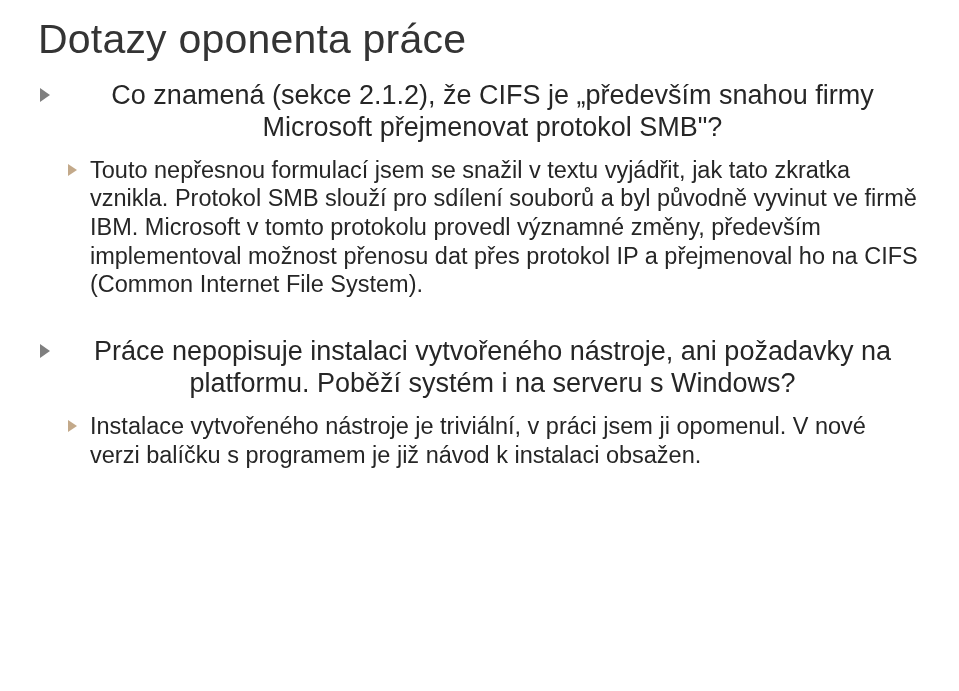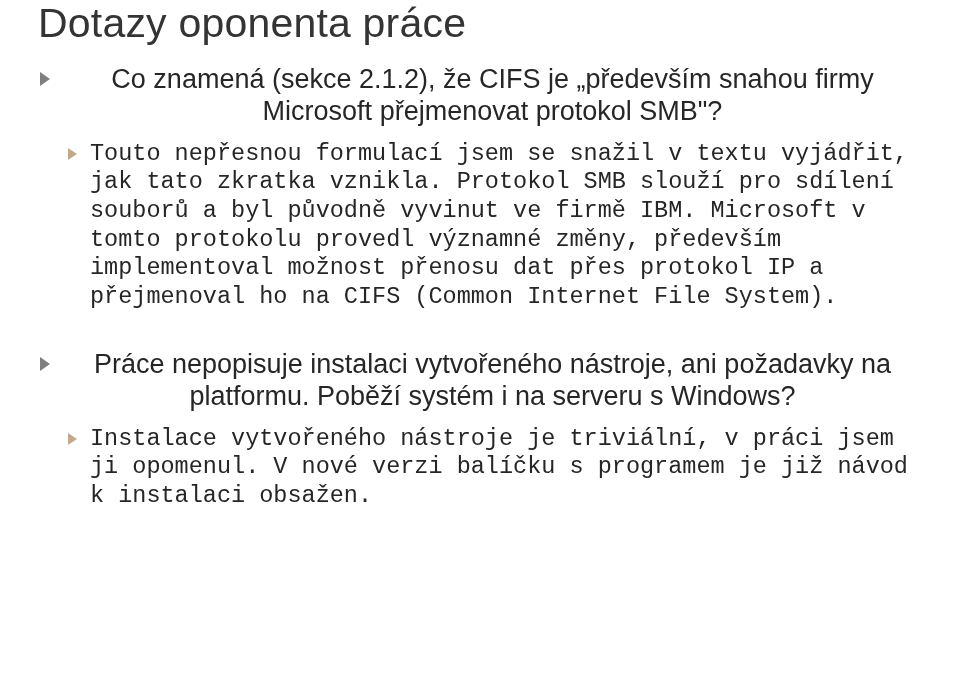--- a/index.html
+++ b/index.html
@@ -14,7 +14,7 @@
   }
   .slide {
     box-sizing: border-box;
-    padding: 0 38px 20px 38px;
+    padding: 16px 38px 20px 38px;
     width: 100%;
     height: 100%;
   }

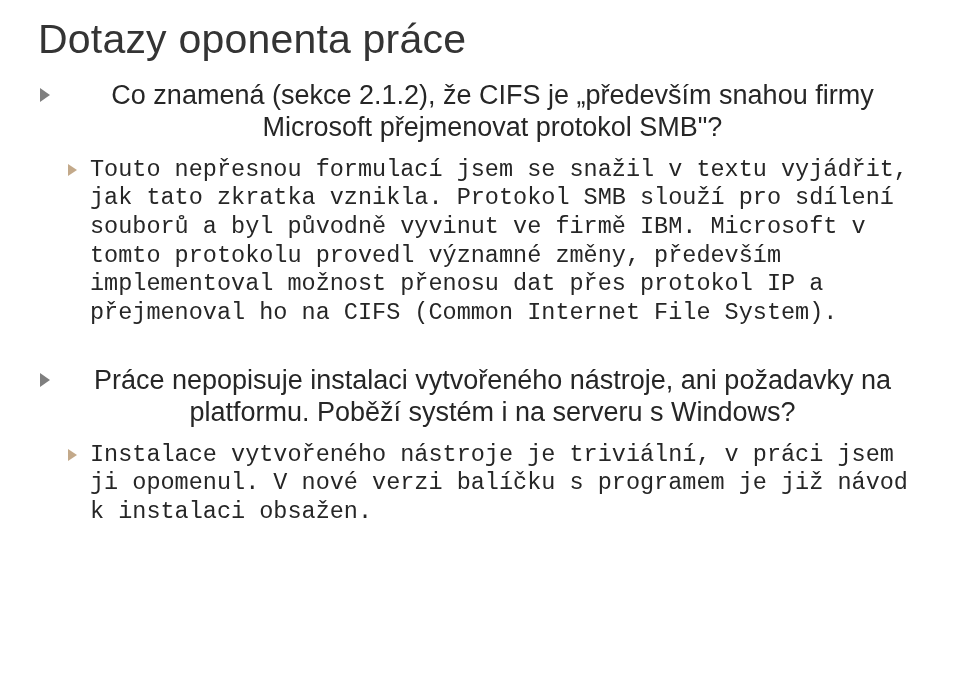--- a/index.html
+++ b/index.html
@@ -53,7 +53,6 @@
     color: #262626;
     margin-bottom: 10px;
     margin-top: 6px;
-    font-family: Liberation Mono, monospace;
   }
   .lvl2::before {
     content: "";

